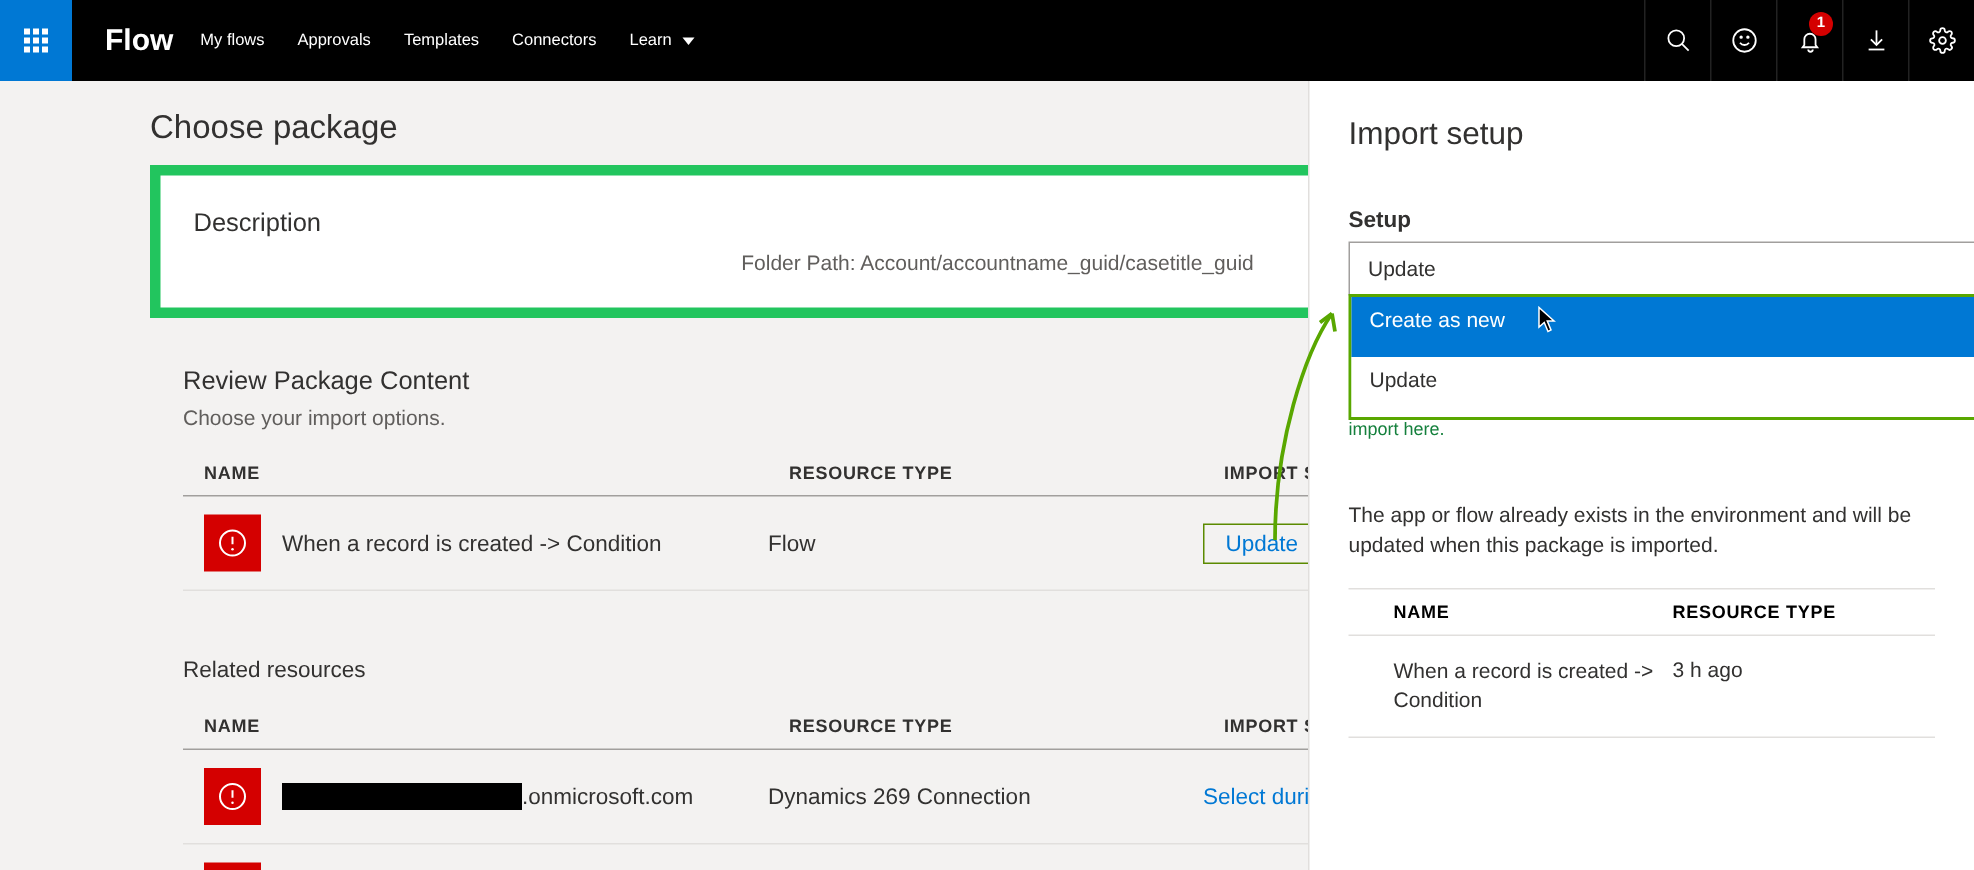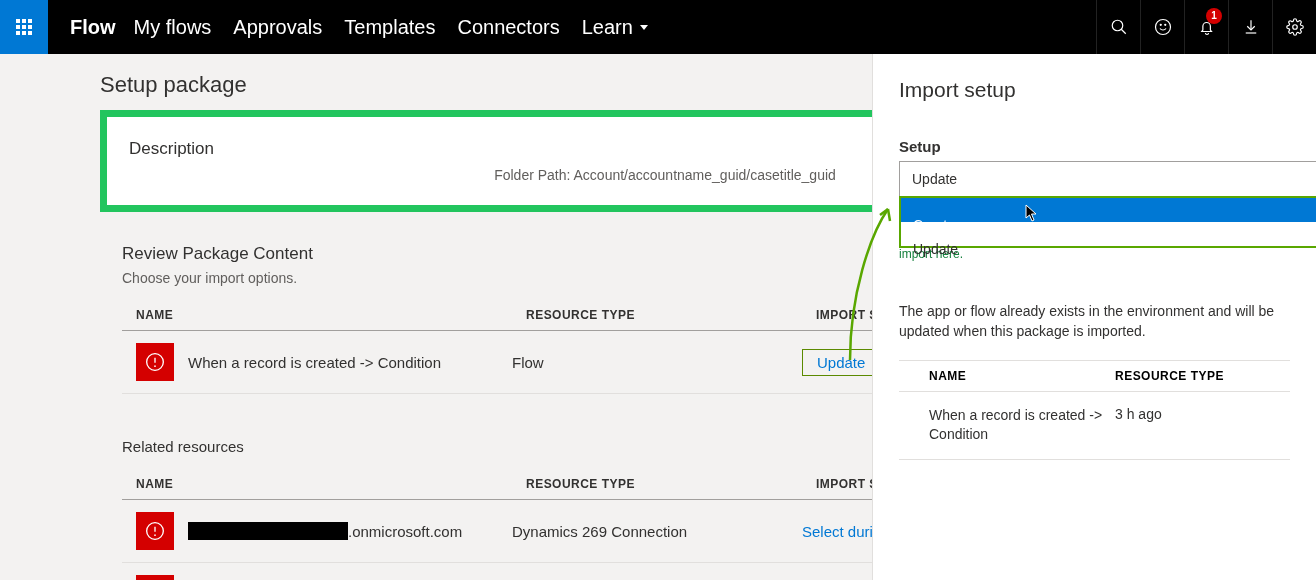--- a/index.html
+++ b/index.html
@@ -10,7 +10,7 @@
     .waffle-grid { display: grid; grid-template-columns: repeat(3,4px); grid-template-rows: repeat(3,4px); gap: 2px; }
     .waffle-grid span { width: 4px; height: 4px; background: #fff; }
     .brand { font-size: 20px; font-weight: 600; padding: 0 18px 0 22px; }
-    .navlinks { display: flex; gap: 22px; font-size: 20px; }
+    .navlinks { display: flex; gap: 22px; font-size: 11px; }
     .navlinks .item { cursor: pointer; display: flex; align-items: center; gap: 4px; }
     .chev::after { content:""; display:inline-block; width:0; height:0; border-left:4px solid transparent; border-right:4px solid transparent; border-top:5px solid #fff; margin-left:3px; }
     .navright { margin-left: auto; display: flex; }

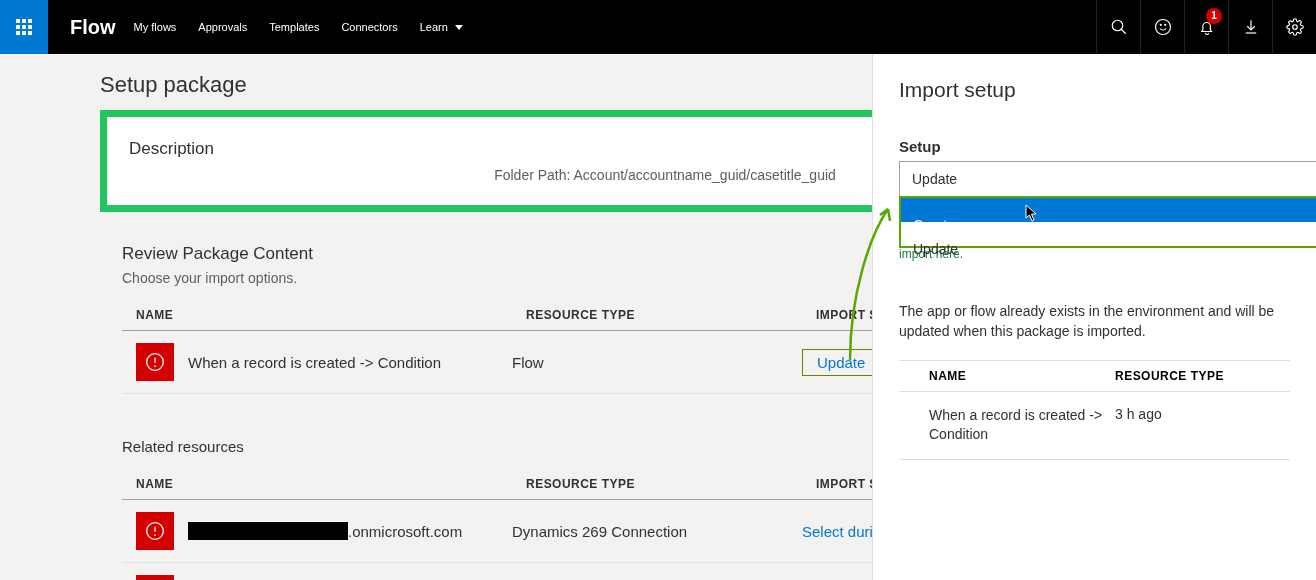--- a/index.html
+++ b/index.html
@@ -139,7 +139,7 @@
 
 <div class="page">
   <div class="page-inner">
-    <div class="pagetitle">Setup package</div>
+    <div class="pagetitle">Choose package</div>
 
     <div class="card">
       <div class="sect-head">Description</div>

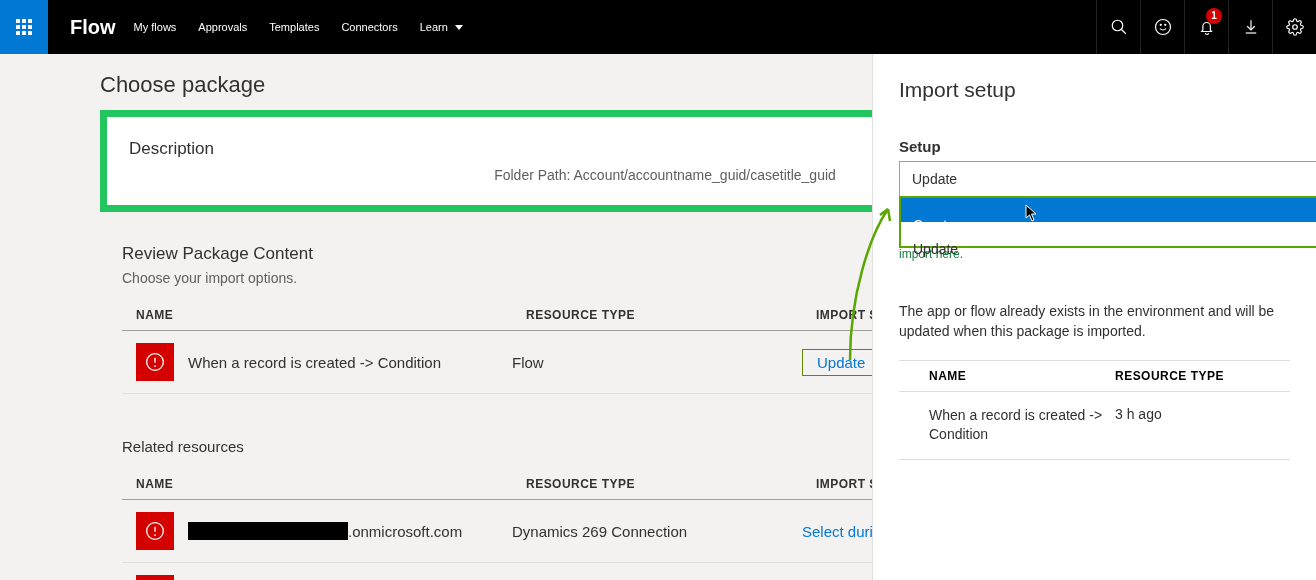--- a/index.html
+++ b/index.html
@@ -56,7 +56,7 @@
 
     .combo { width: 420px; height: 36px; border: 1px solid #a19f9d; background:#fff; padding: 0 12px; font-size: 14px; color:#323130; line-height:34px; position:relative; }
     .combo-list { width:420px; border:2px solid #59a700; position:relative; top:-1px; }
-    .combo-list .opt { height: 22px; line-height: 30px; padding: 12px 12px; font-size: 14px; color:#323130; cursor:pointer; background:#fff; }
+    .combo-list .opt { height: 40px; line-height: 30px; padding: 0 12px; font-size: 14px; color:#323130; cursor:pointer; background:#fff; }
     .combo-list .opt.sel { background:#0078d4; color:#fff; }
 
     .importhere { color:#15803d; font-size:12px; margin-top:-2px; }

